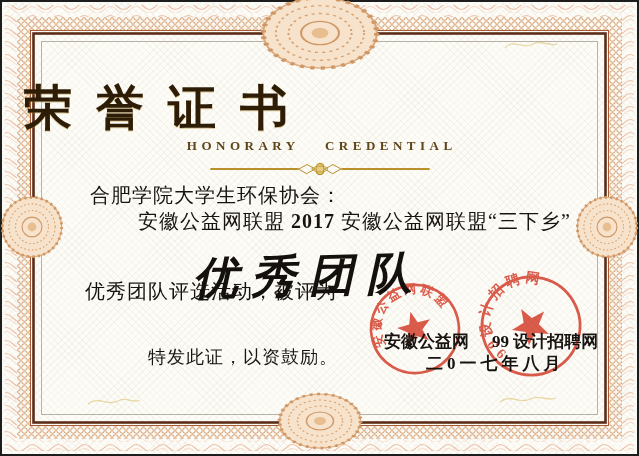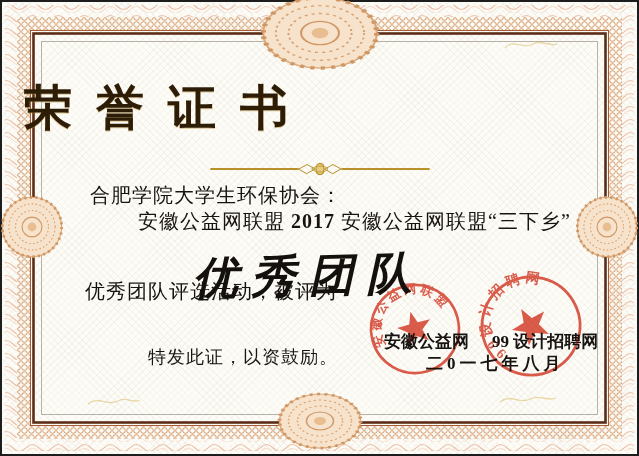--- a/index.html
+++ b/index.html
@@ -110,6 +110,7 @@
 
   <div class="txt title">荣誉证书</div>
 
+  <div class="txt subtitle">HONORARY CREDENTIAL</div>
 
   <svg class="divider" width="230" height="20" viewBox="0 0 230 20">
     <g stroke="#b8912c" fill="none" stroke-linecap="round">

